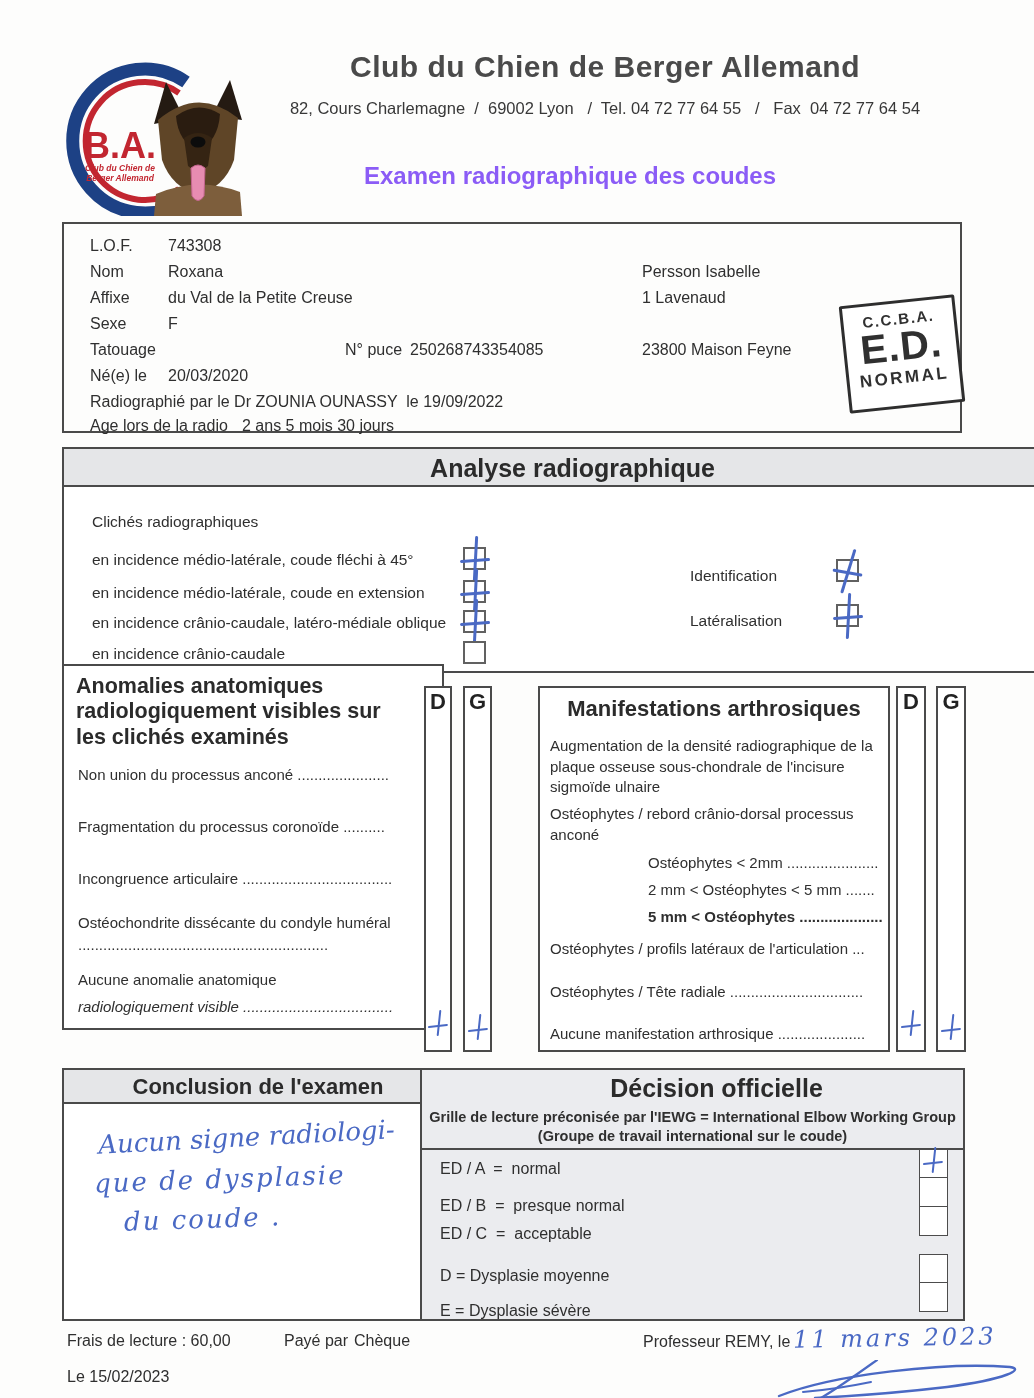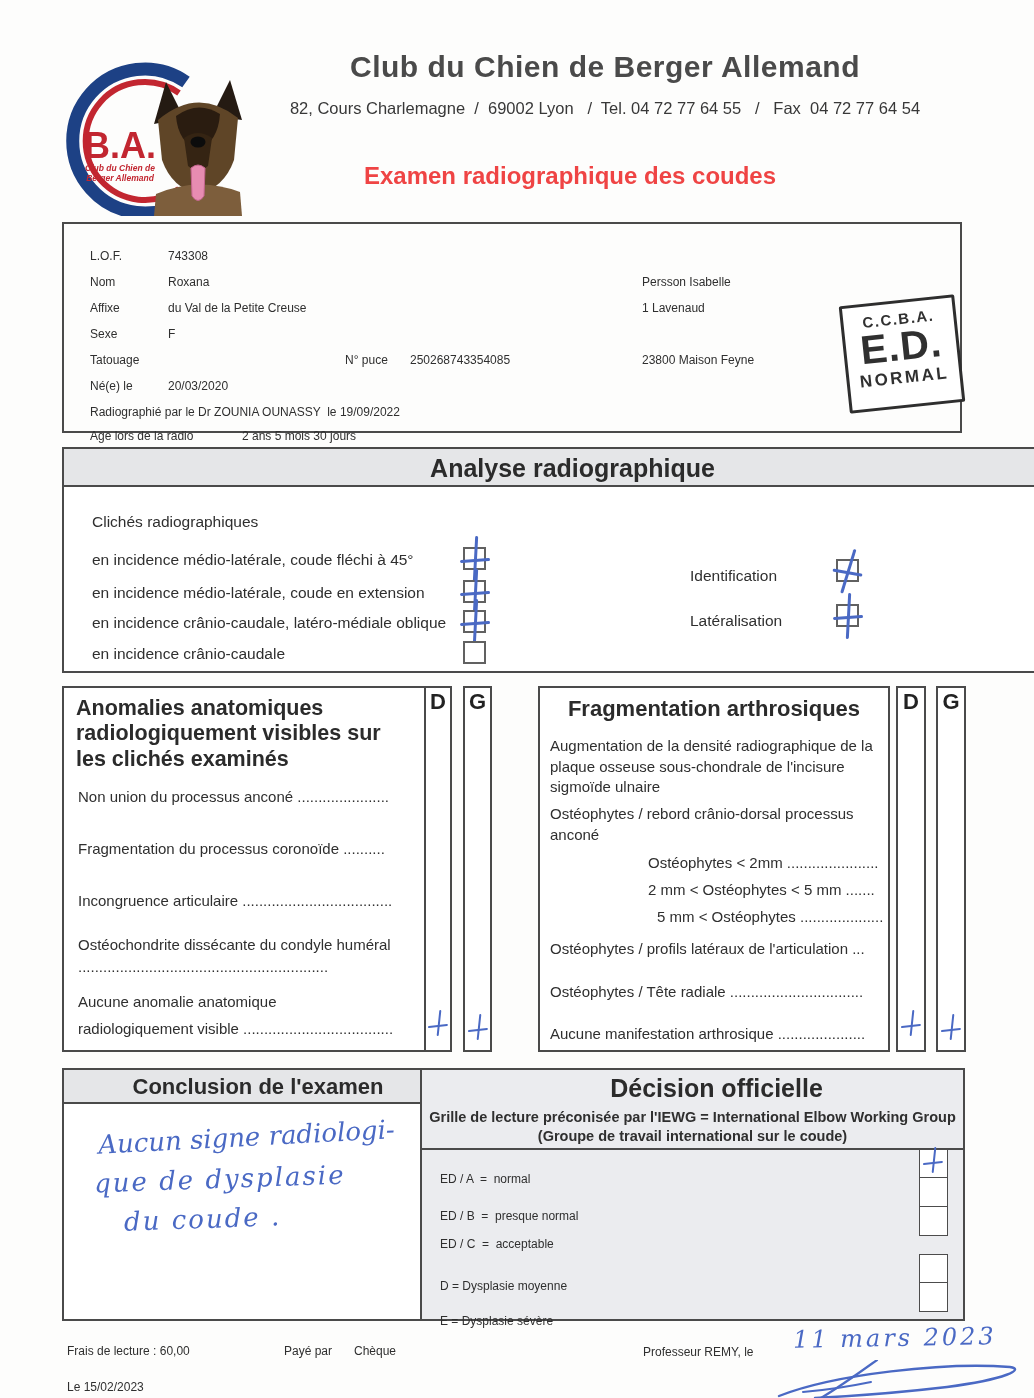--- a/index.html
+++ b/index.html
@@ -17,7 +17,7 @@
   
   .club-name { font-size:30px; font-weight:bold; color:#4a4a4a; letter-spacing:.5px; }
   .address   { font-size:16.5px; color:#383838; }
-  .form-title{ font-size:24px; font-weight:bold; color:#ef4444; }
+  .form-title{ font-size:24px; font-weight:bold; color:#8b5cf6; }
 
   
   .frame  { border:2px solid #4a4a4a; background:#fff; }

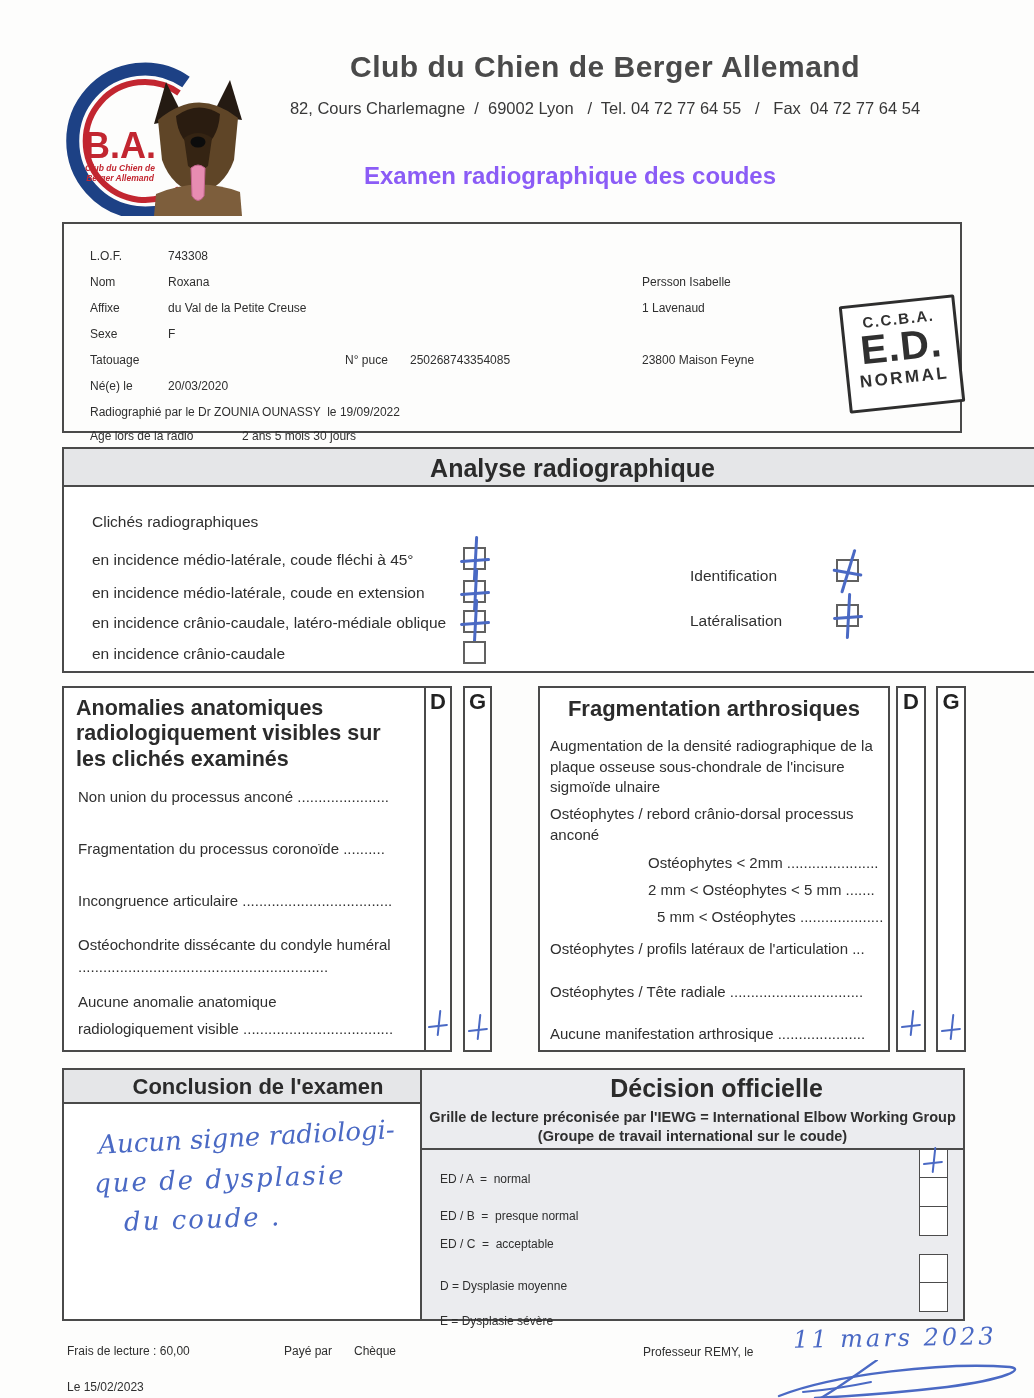--- a/index.html
+++ b/index.html
@@ -23,7 +23,7 @@
   .frame  { border:2px solid #4a4a4a; background:#fff; }
   .bar    { background:#e5e6e8; border-bottom:2px solid #4a4a4a; text-align:center; font-weight:bold; color:#2b2b2b; }
 
-  .lbl    { font-size:12px;margin-top:12px; }
+  .lbl    { font-size:16px; }
   .small  { font-size:15px; }
   .s155   { font-size:15.5px; }
 

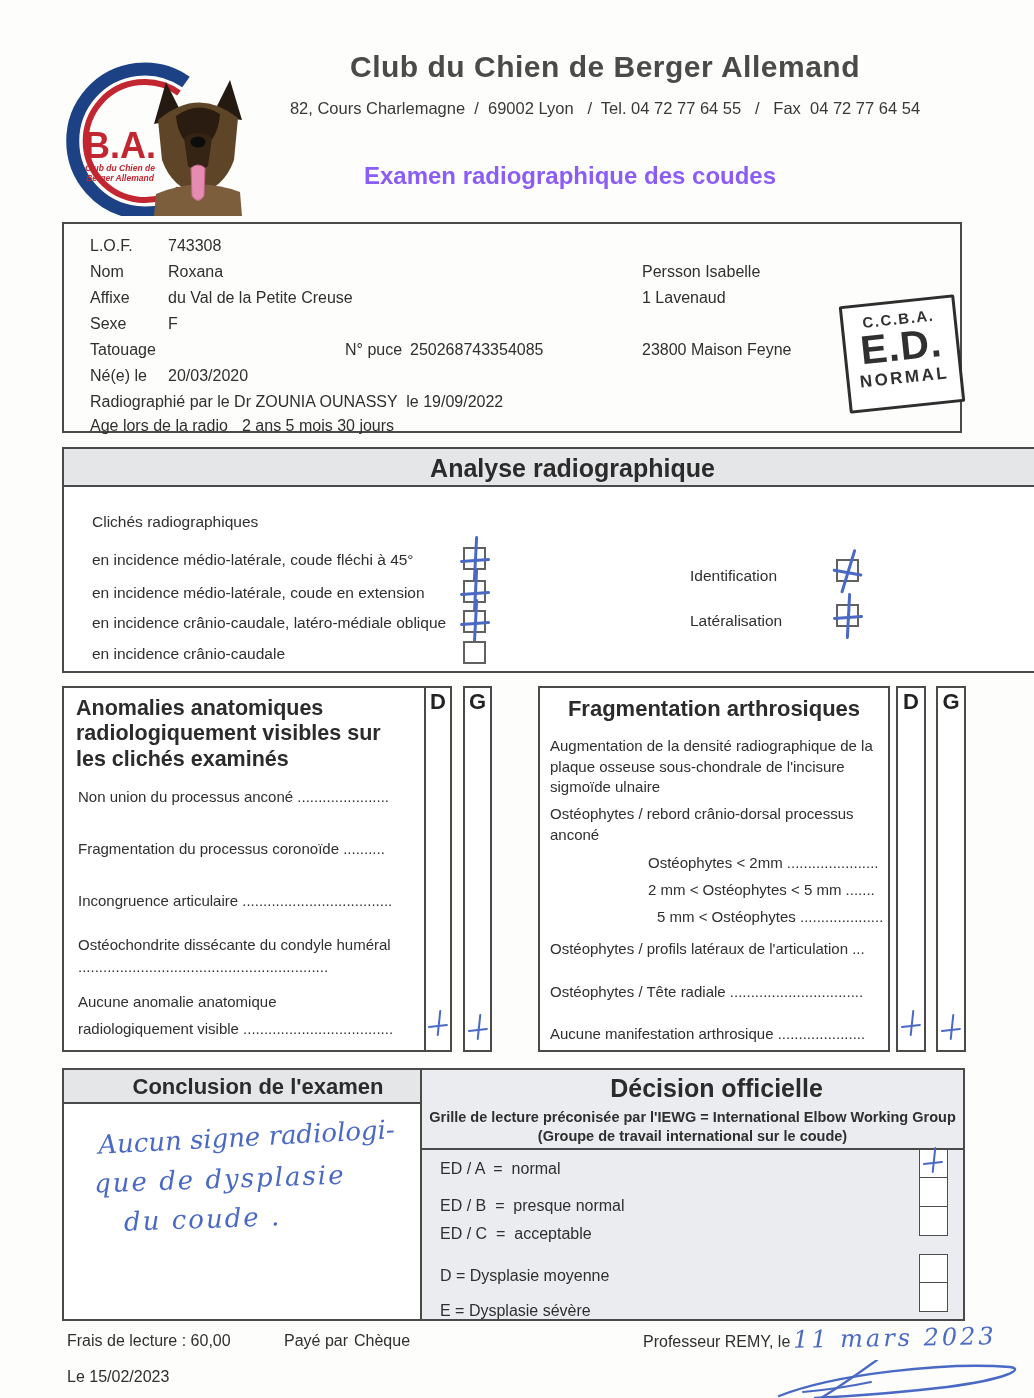--- a/index.html
+++ b/index.html
@@ -156,7 +156,7 @@
       </span>
   </div>
 
-  <div class="abs frame" style="left:62px;top:686px;width:382px;height:366px;">
+  <div class="abs frame" style="left:62px;top:664px;width:382px;height:366px;">
     <div class="abs" style="left:12px;top:8px;width:334px;font-size:21.5px;font-weight:bold;line-height:1.18;color:#2b2b2b;">Anomalies anatomiques radiologiquement visibles sur les clichés examinés</div>
     <span class="abs small nowrap" style="left:14px;top:100px;">Non union du processus anconé ......................</span>
     <span class="abs small nowrap" style="left:14px;top:152px;">Fragmentation du processus coronoïde ..........</span>

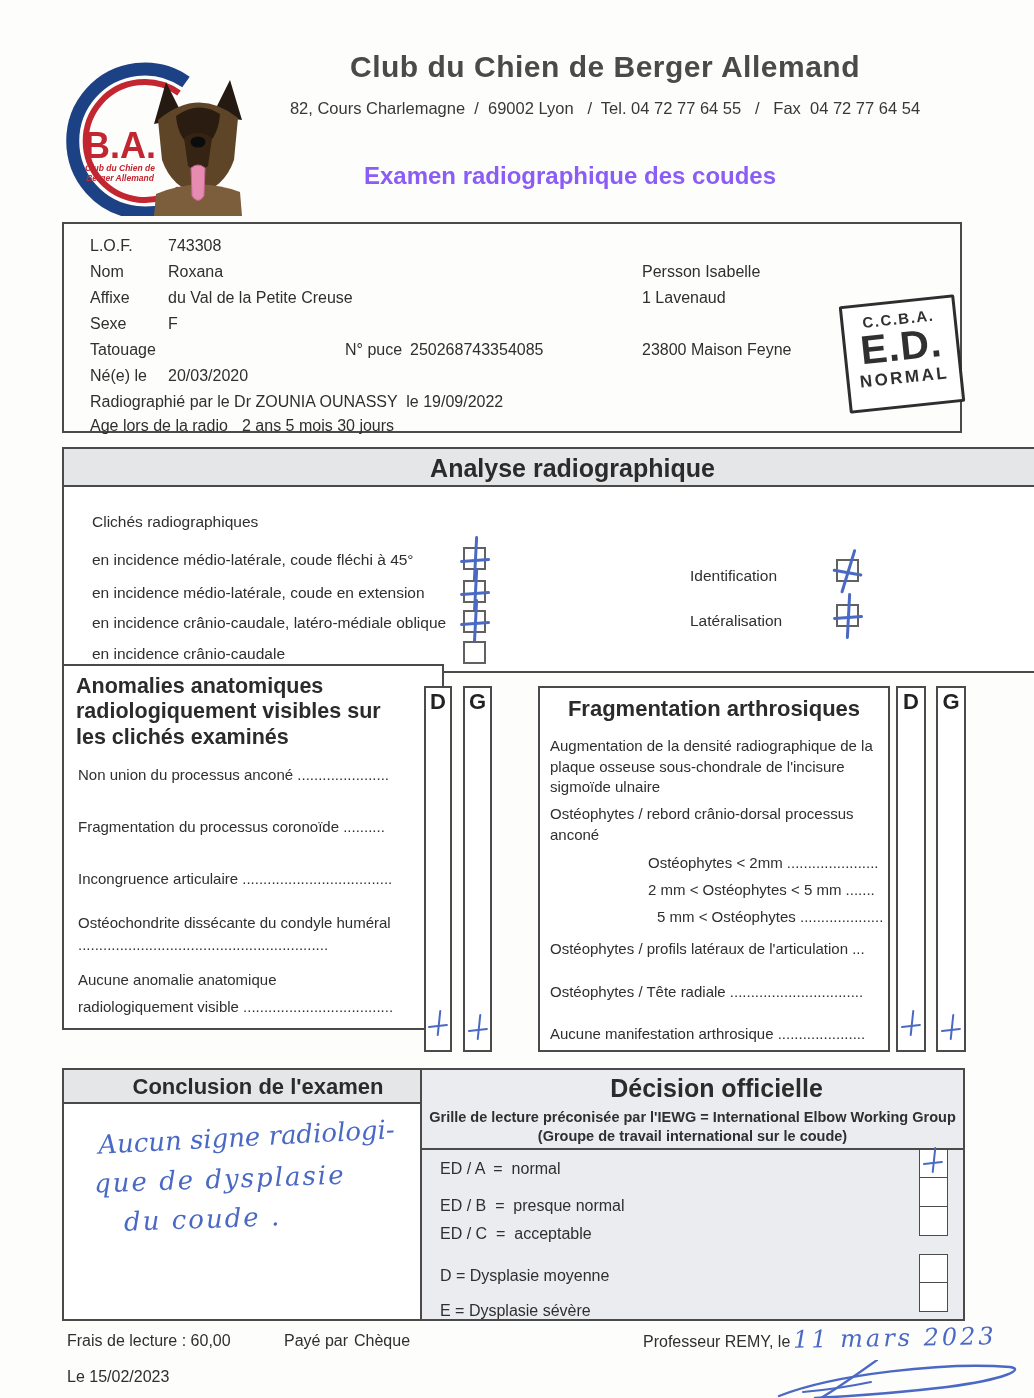--- a/index.html
+++ b/index.html
@@ -175,7 +175,7 @@
   </div>
 
   <div class="abs frame" style="left:538px;top:686px;width:352px;height:366px;">
-    <div class="abs center" style="left:0;top:8px;width:100%;font-size:22px;font-weight:bold;color:#2b2b2b;">Fragmentation arthrosiques</div>
+    <div class="abs center" style="left:0;top:8px;width:100%;font-size:22px;font-weight:bold;color:#2b2b2b;">Manifestations arthrosiques</div>
     <div class="abs small" style="left:10px;top:48px;width:336px;line-height:1.38;">Augmentation de la densité radiographique de la plaque osseuse sous-chondrale de l'incisure sigmoïde ulnaire</div>
     <div class="abs small" style="left:10px;top:116px;width:336px;line-height:1.38;">Ostéophytes / rebord crânio-dorsal processus anconé</div>
     <span class="abs small nowrap" style="left:108px;top:166px;">Ostéophytes &lt; 2mm ......................</span>

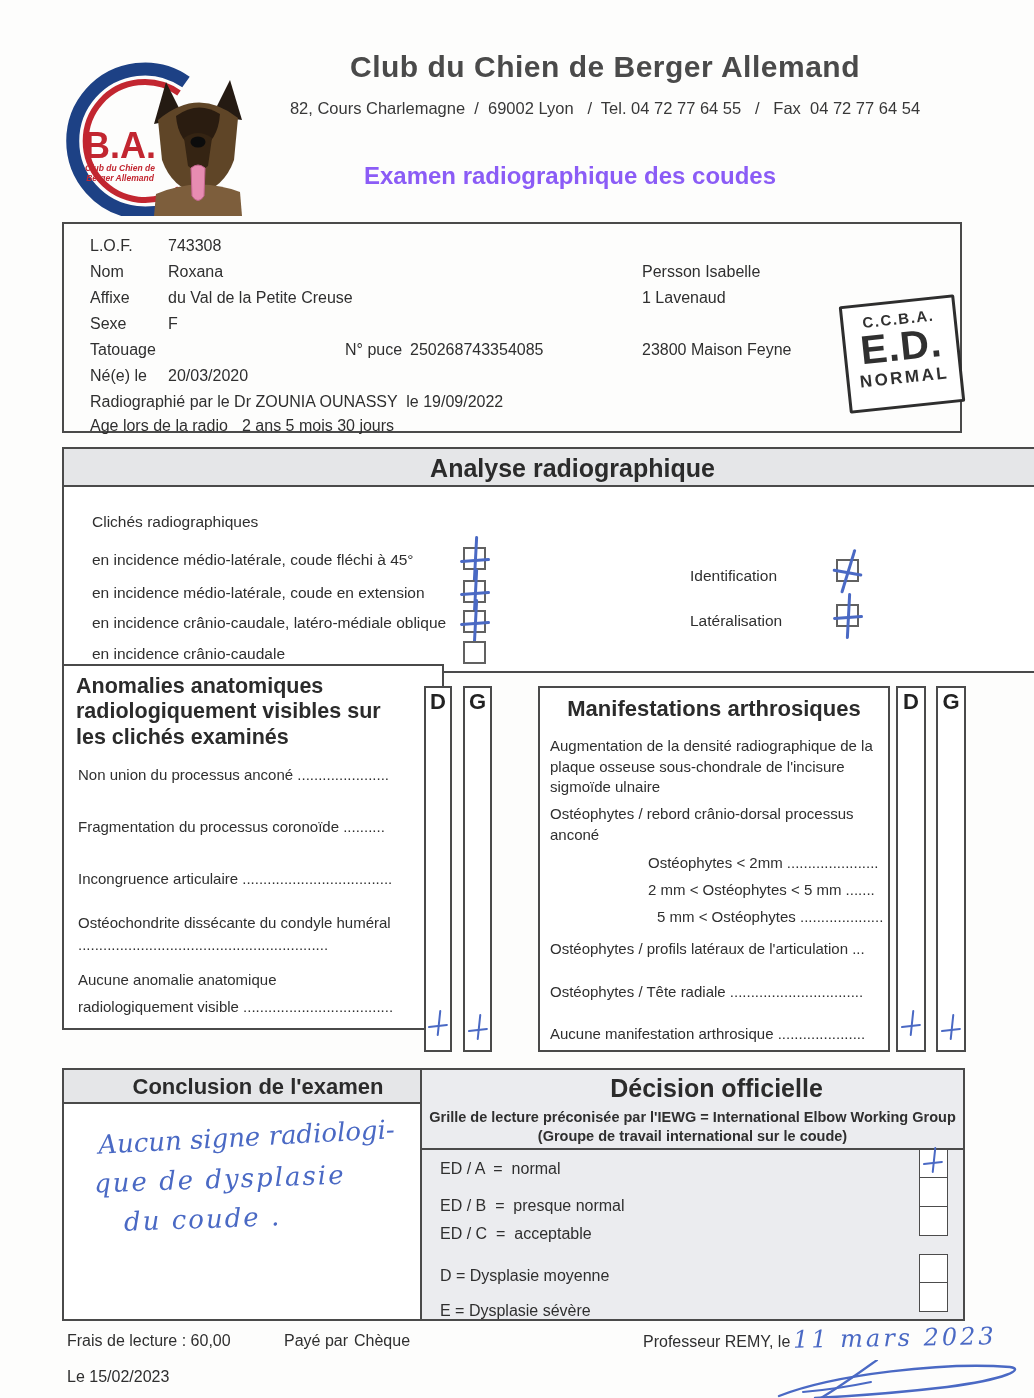--- a/index.html
+++ b/index.html
@@ -180,7 +180,7 @@
     <div class="abs small" style="left:10px;top:116px;width:336px;line-height:1.38;">Ostéophytes / rebord crânio-dorsal processus anconé</div>
     <span class="abs small nowrap" style="left:108px;top:166px;">Ostéophytes &lt; 2mm ......................</span>
     <span class="abs small nowrap" style="left:108px;top:193px;">2 mm &lt; Ostéophytes &lt; 5 mm .......</span>
-    <span class="abs small nowrap" style="left:117px;top:220px;">5 mm &lt; Ostéophytes ....................</span>
+    <span class="abs small nowrap" style="left:108px;top:220px;font-weight:bold;">5 mm &lt; Ostéophytes ....................</span>
     <span class="abs small nowrap" style="left:10px;top:252px;">Ostéophytes / profils latéraux de l'articulation ...</span>
     <span class="abs small nowrap" style="left:10px;top:295px;">Ostéophytes / Tête radiale ................................</span>
     <span class="abs small nowrap" style="left:10px;top:337px;">Aucune manifestation arthrosique .....................</span>

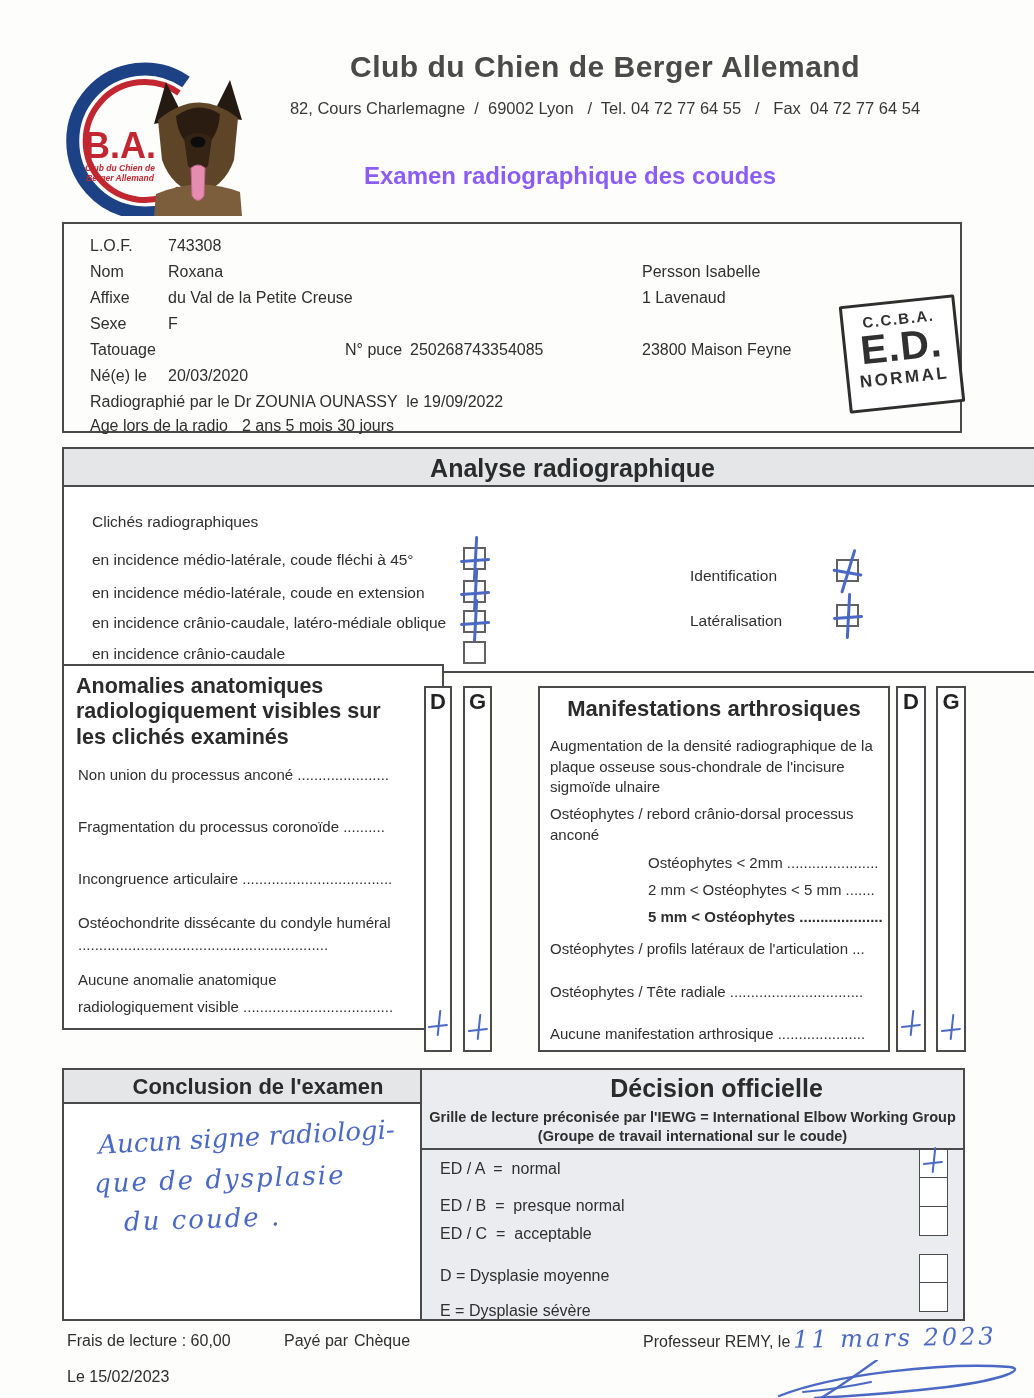--- a/index.html
+++ b/index.html
@@ -163,7 +163,7 @@
     <span class="abs small nowrap" style="left:14px;top:204px;">Incongruence articulaire ....................................</span>
     <div class="abs small" style="left:14px;top:246px;width:332px;line-height:1.45;">Ostéochondrite dissécante du condyle huméral ............................................................</div>
     <span class="abs small nowrap" style="left:14px;top:305px;">Aucune anomalie anatomique</span>
-    <span class="abs small nowrap" style="left:14px;top:332px;">radiologiquement visible ....................................</span>
+    <span class="abs small nowrap" style="left:14px;top:332px;font-style:italic;">radiologiquement visible ....................................</span>
   </div>
   <div class="abs col-dg" style="left:424px;top:686px;width:28px;height:366px;">
     <div class="letter">D</div>

